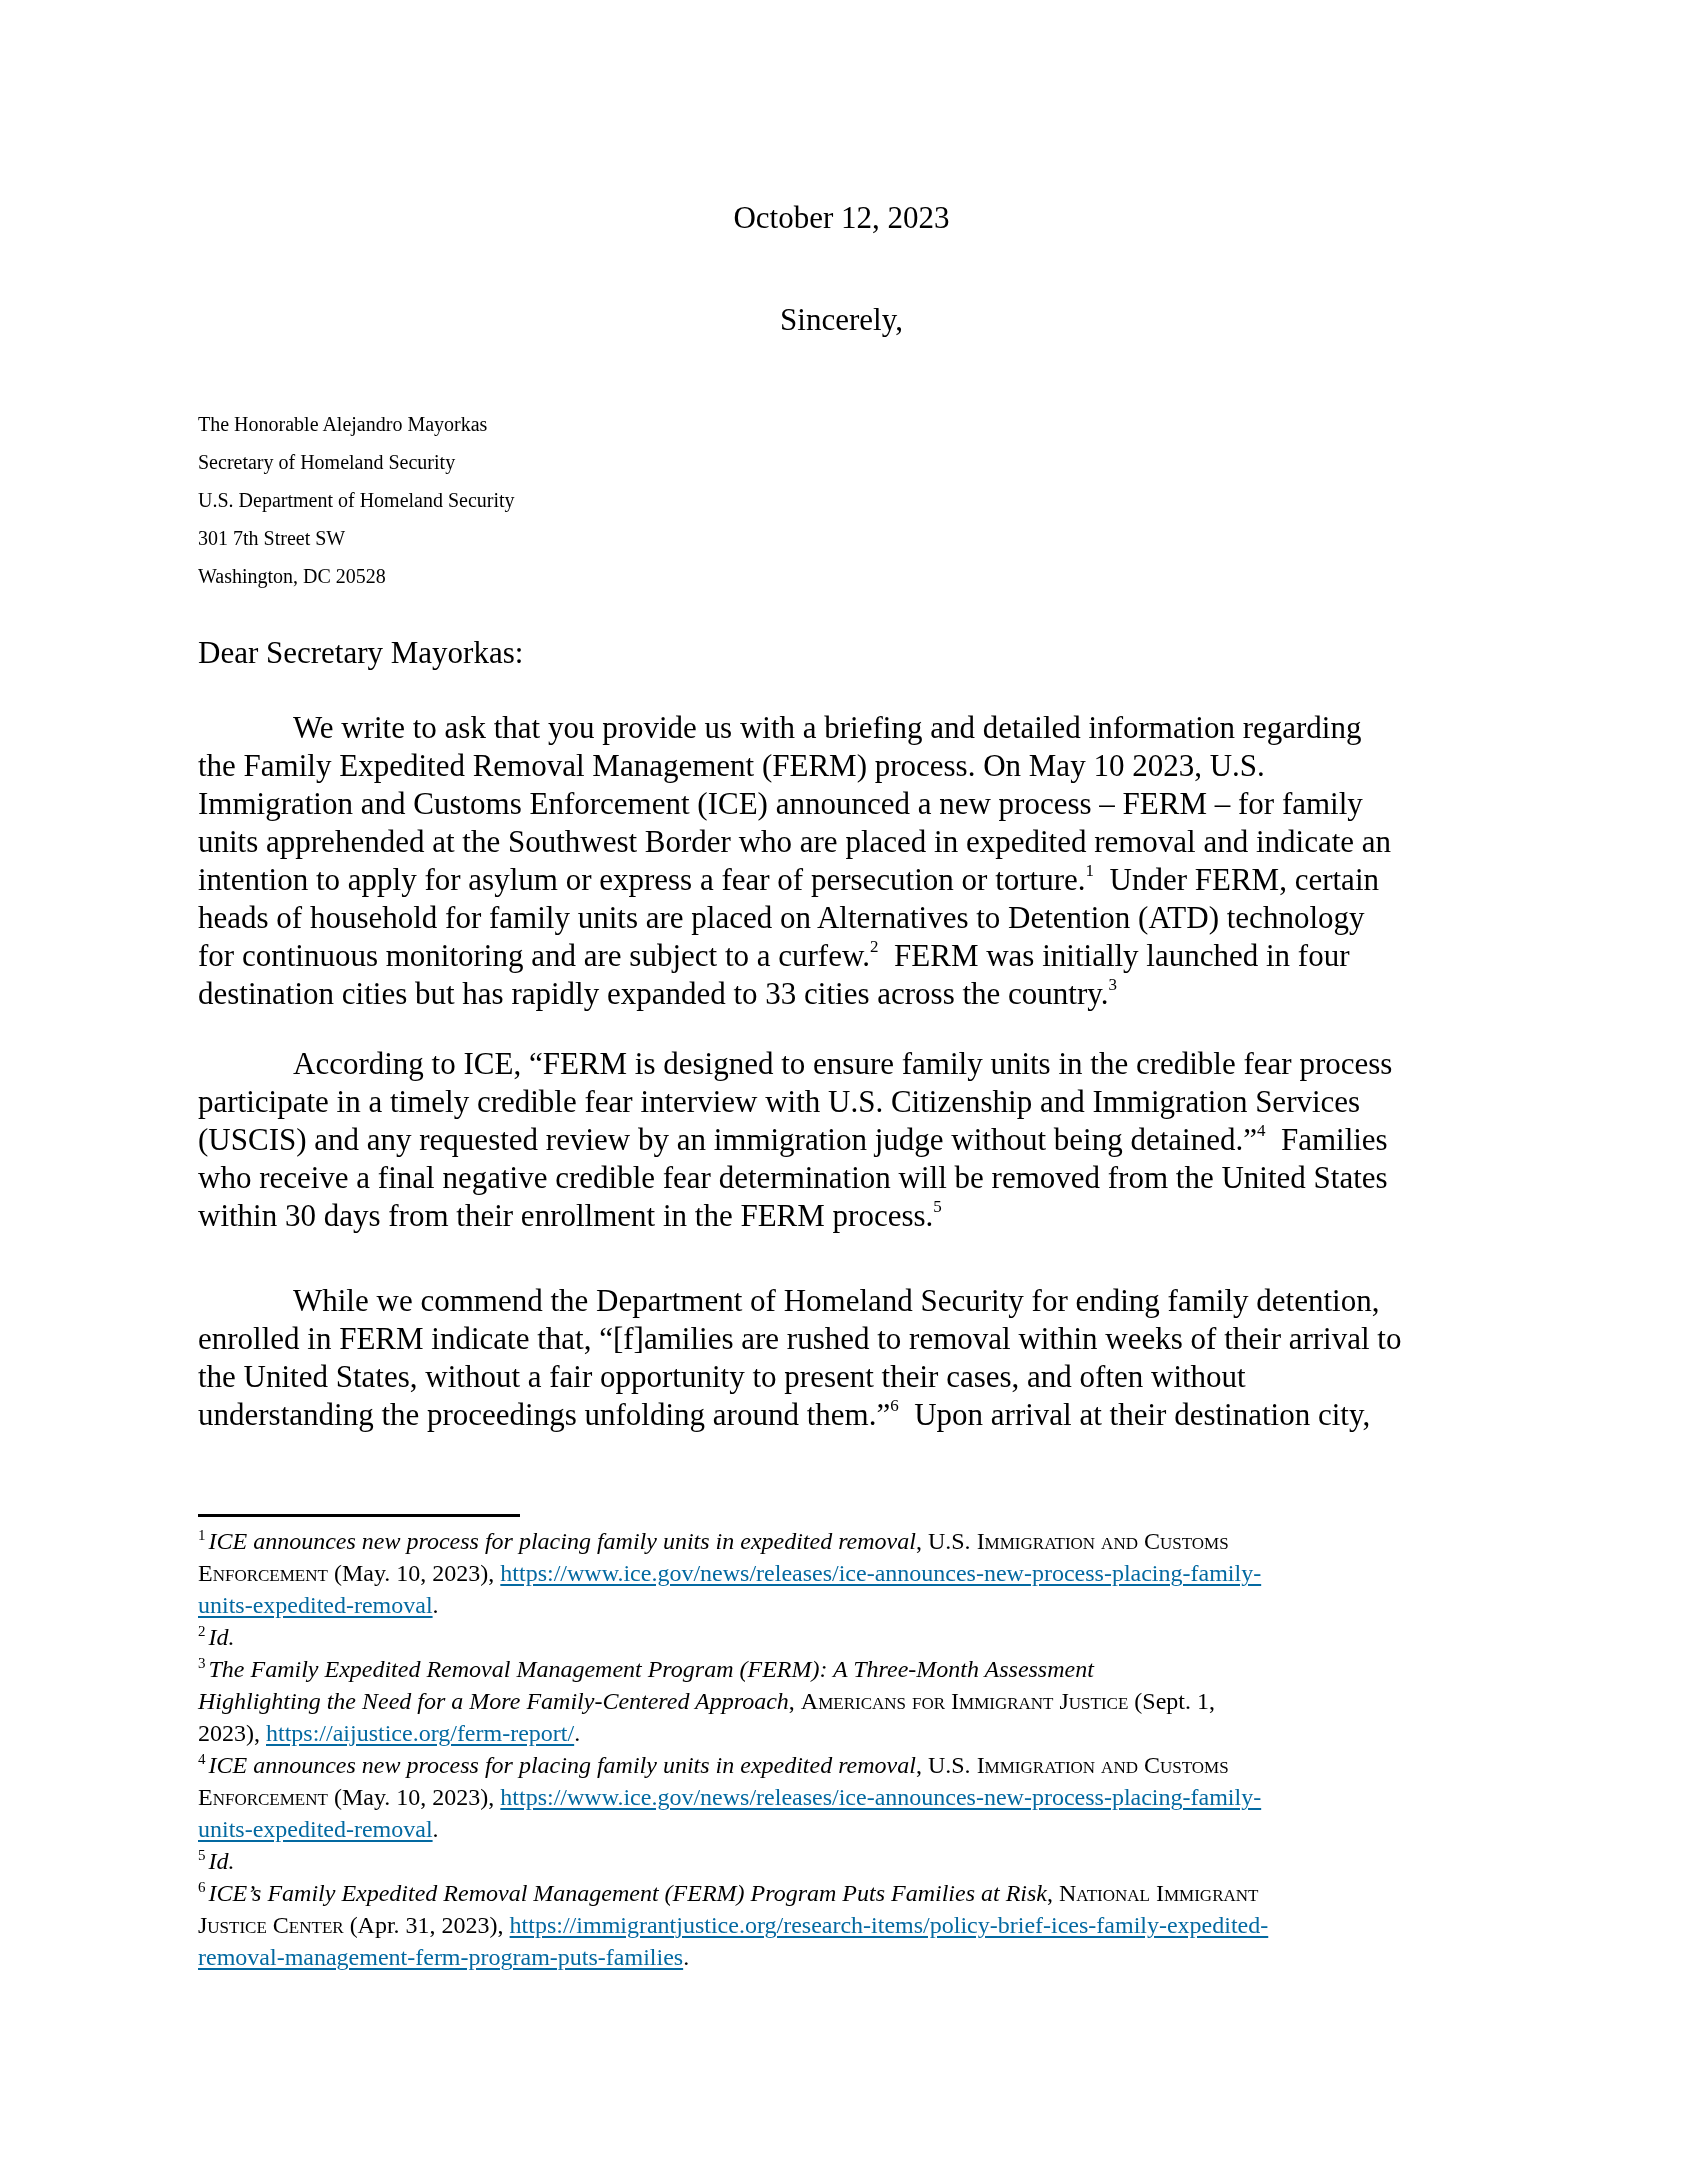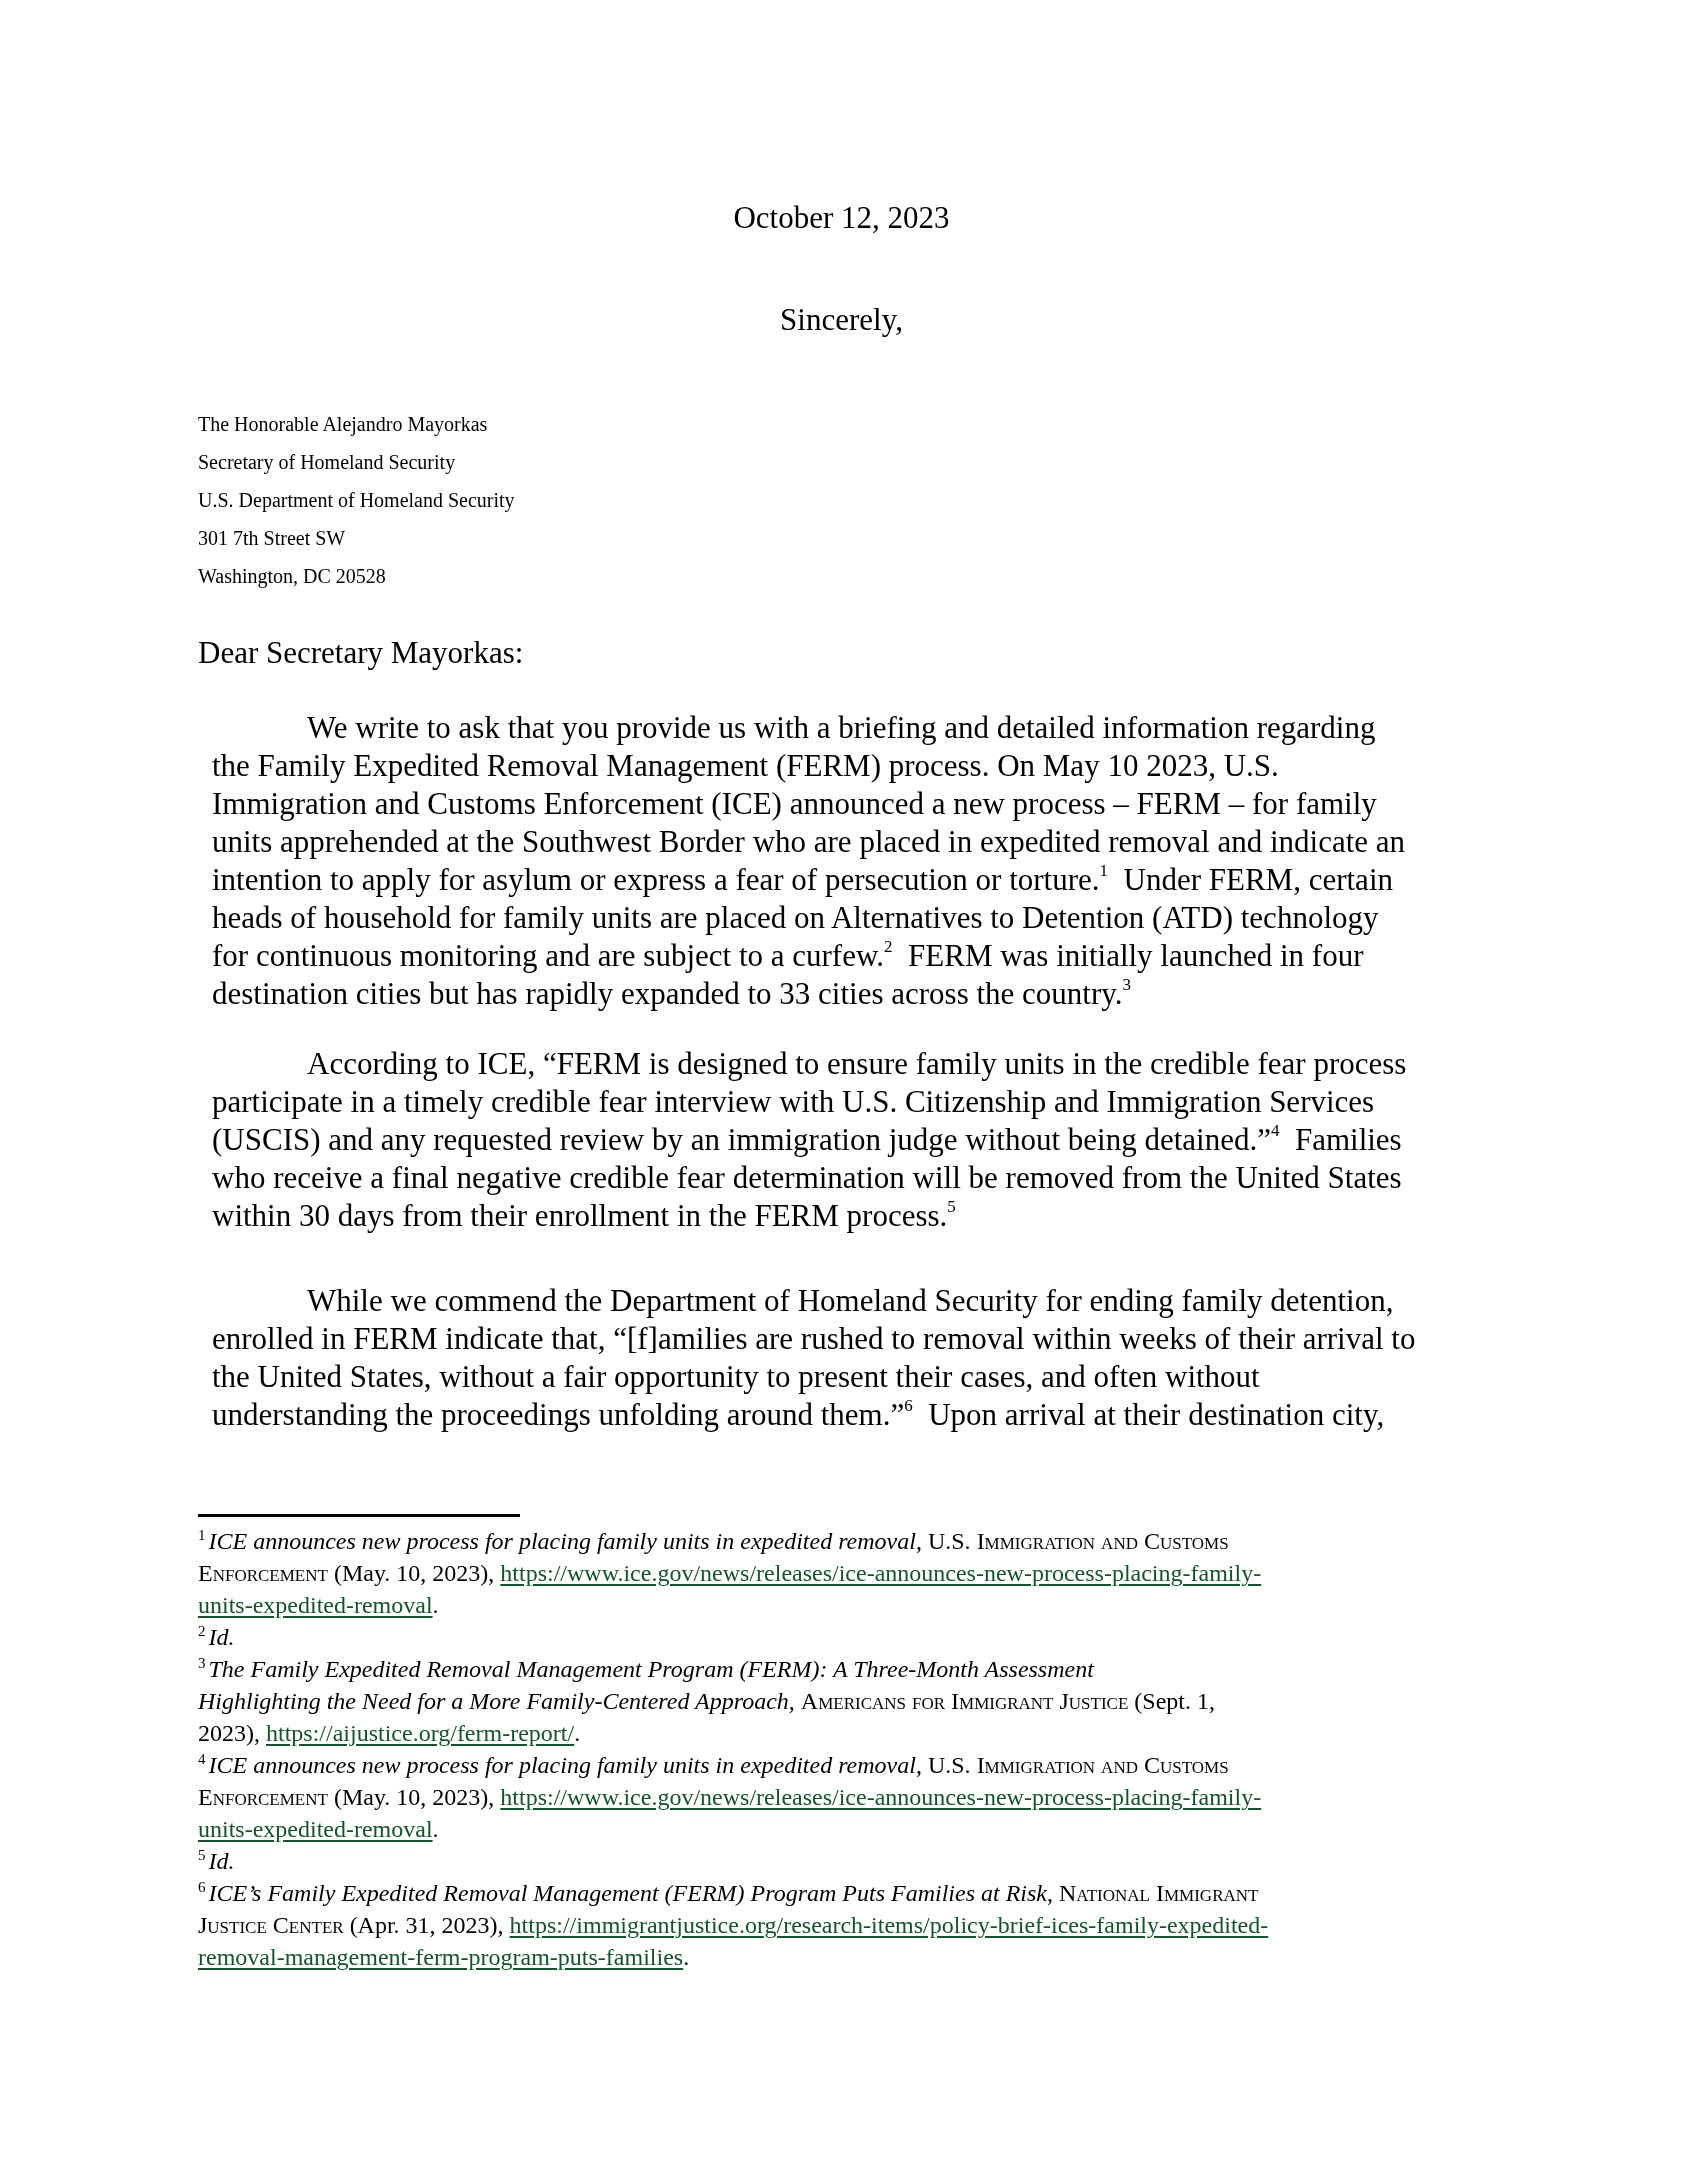--- a/index.html
+++ b/index.html
@@ -62,7 +62,6 @@
     .para .line {
       display: block;
       white-space: nowrap;
-      margin-left: 14px;
     }
     .para .line.indent { padding-left: 95px; }
     .p1 { top: 709px; }

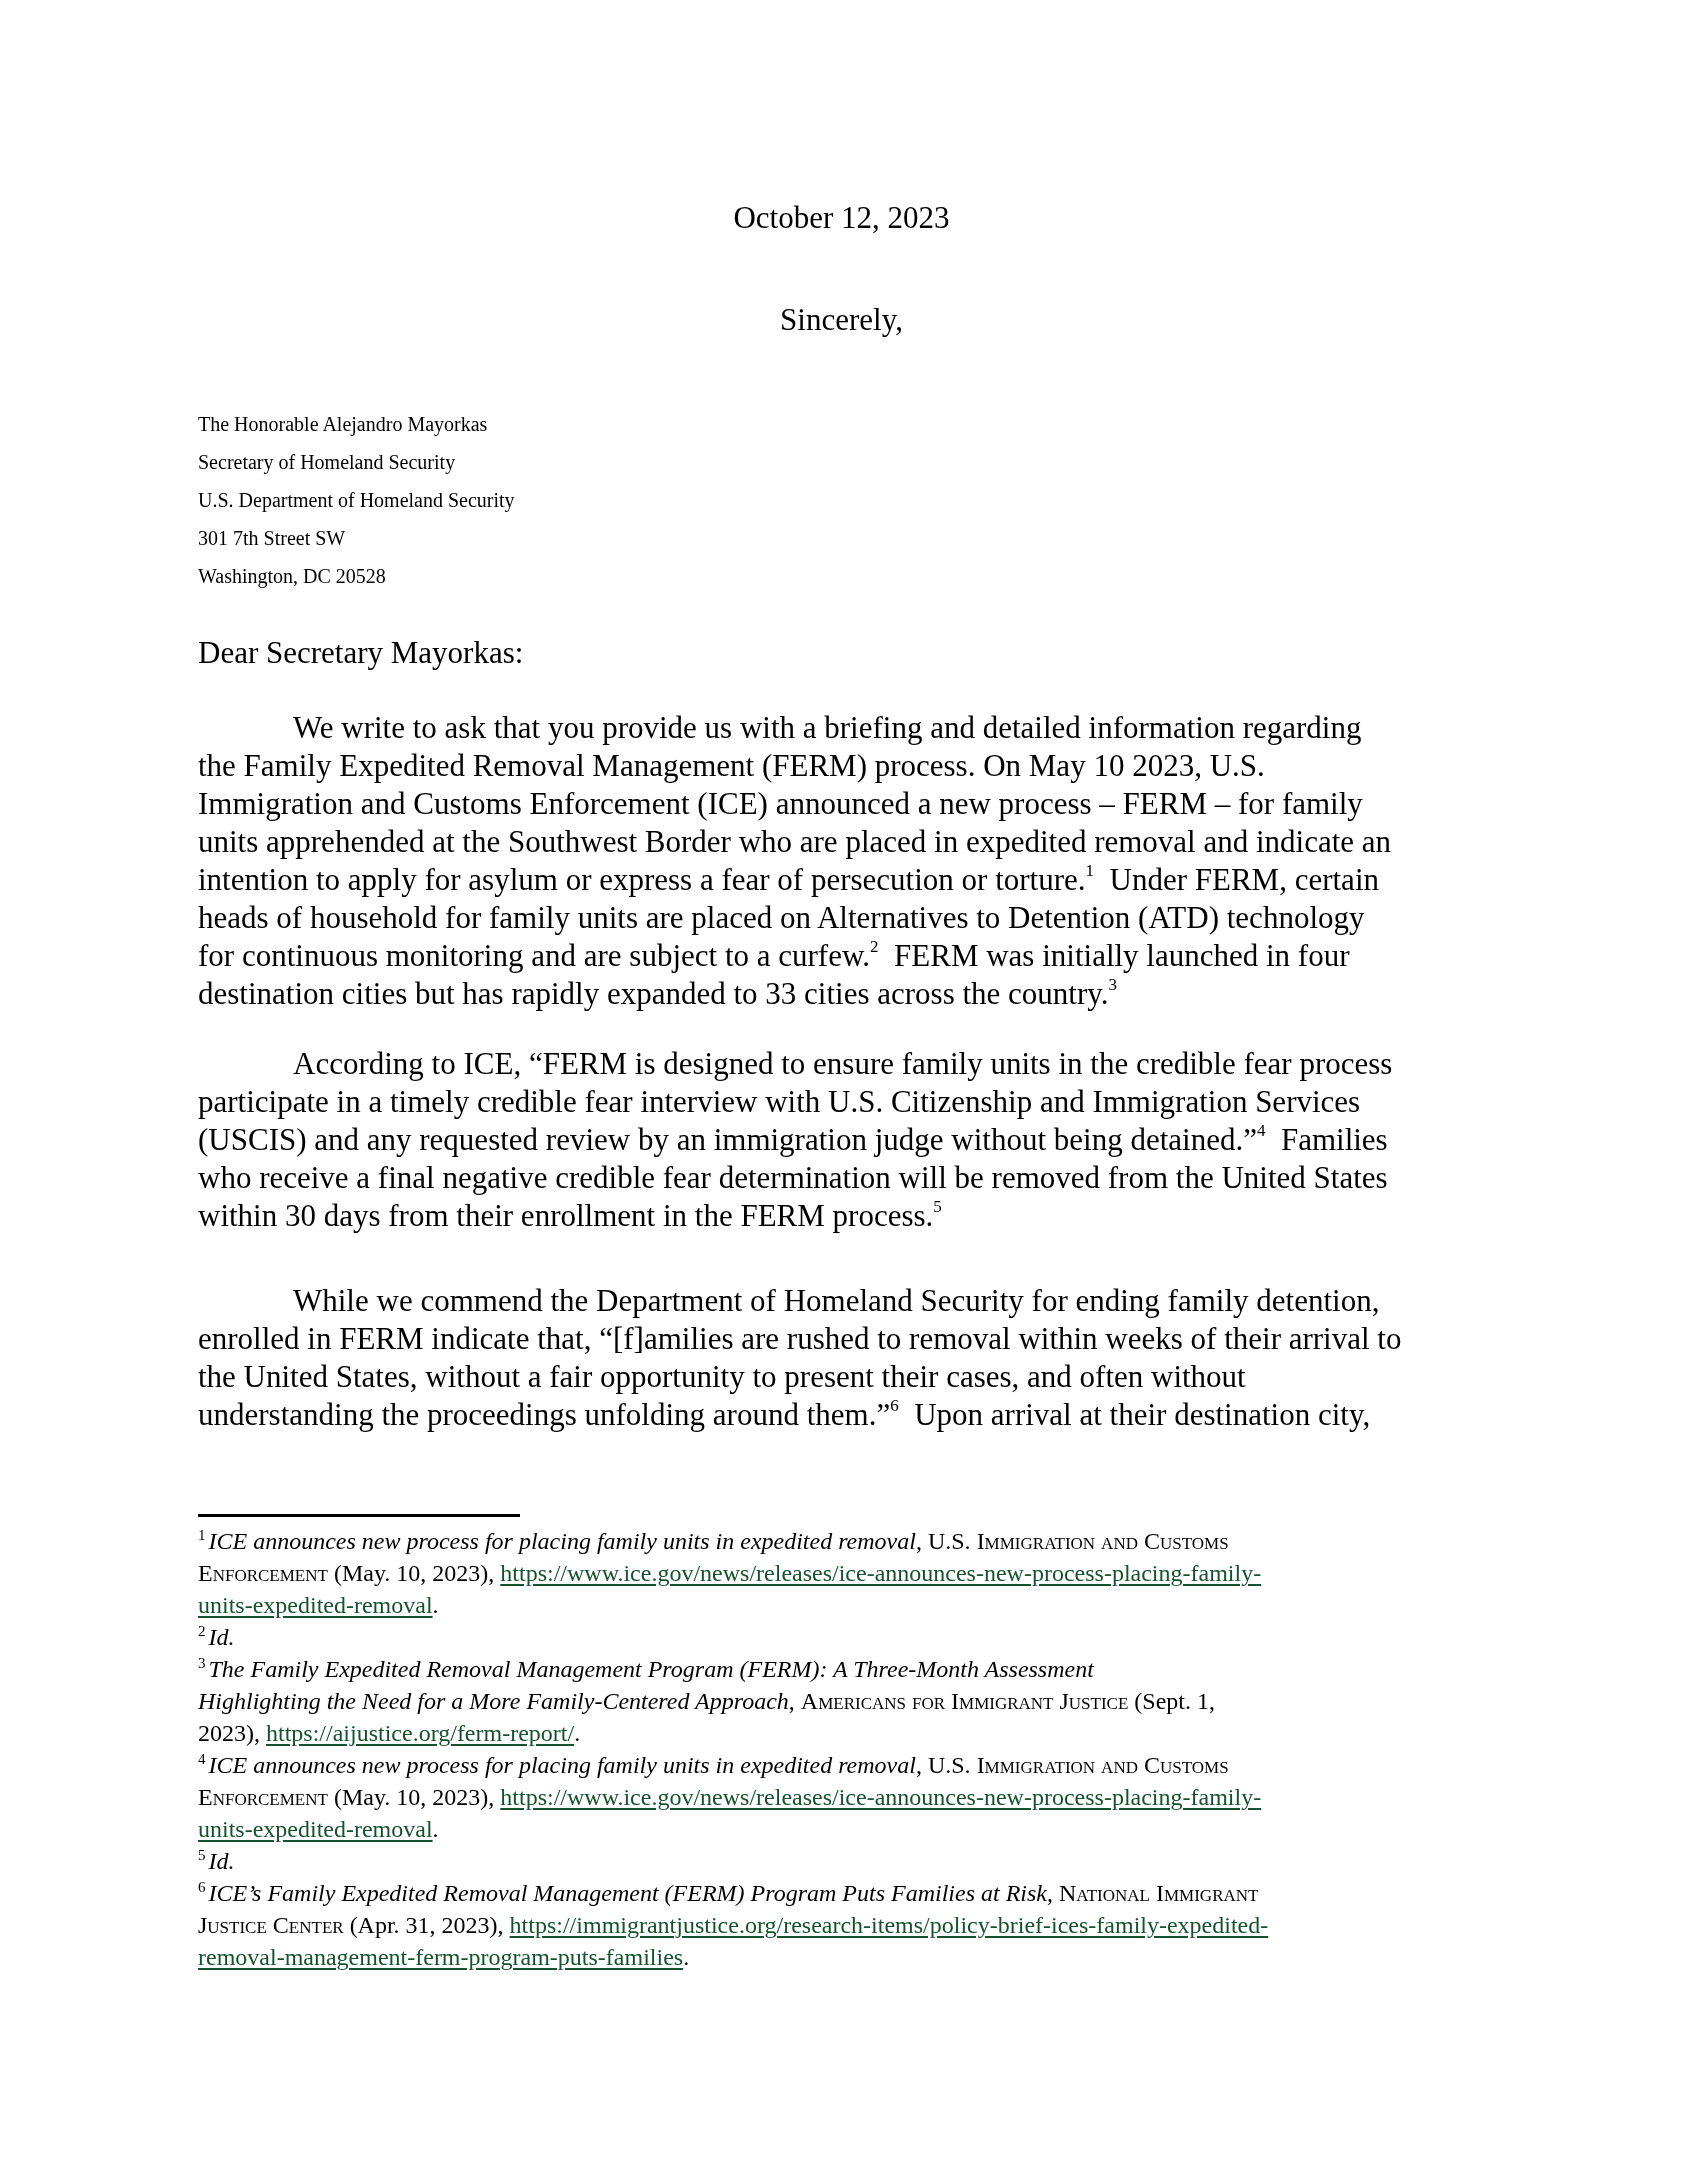--- a/index.html
+++ b/index.html
@@ -110,7 +110,7 @@
       font-variant: small-caps;
     }
     a.link {
-      color: #14532d;
+      color: #0369a1;
       text-decoration: underline;
       text-decoration-thickness: 1.5px;
       text-underline-offset: 3px;

